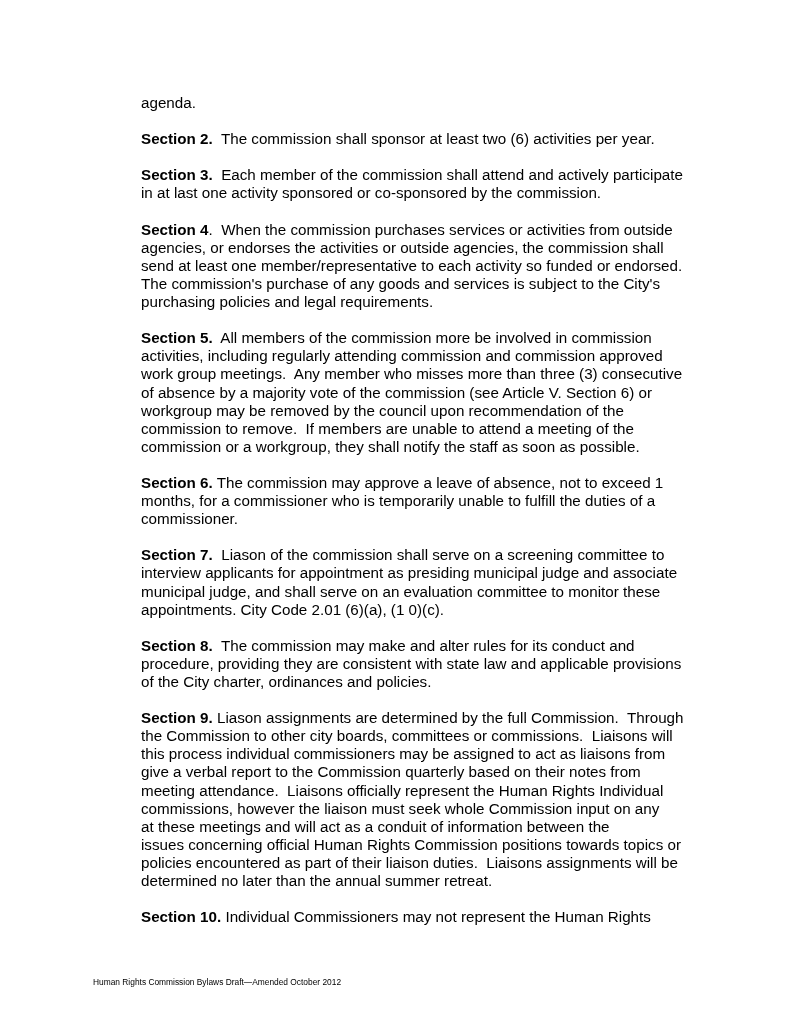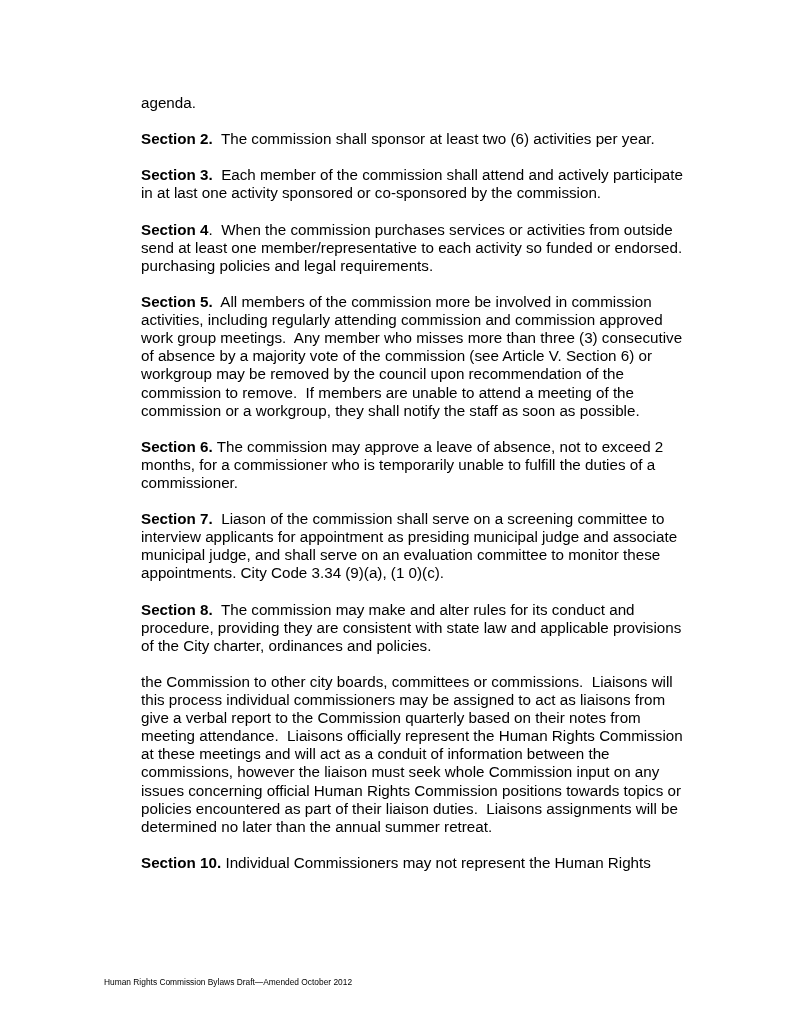--- a/index.html
+++ b/index.html
@@ -72,6 +72,7 @@
 
     <p class="para">
       <span class="line"><span class="sec-label">Section 4</span><span>.  When the commission purchases services or activities from outside</span></span>
+      <span class="line">agencies, or endorses the activities or outside agencies, the commission shall</span>
       <span class="line">send at least one member/representative to each activity so funded or endorsed.</span>
       <span class="line">purchasing policies and legal requirements.</span>
     </p>

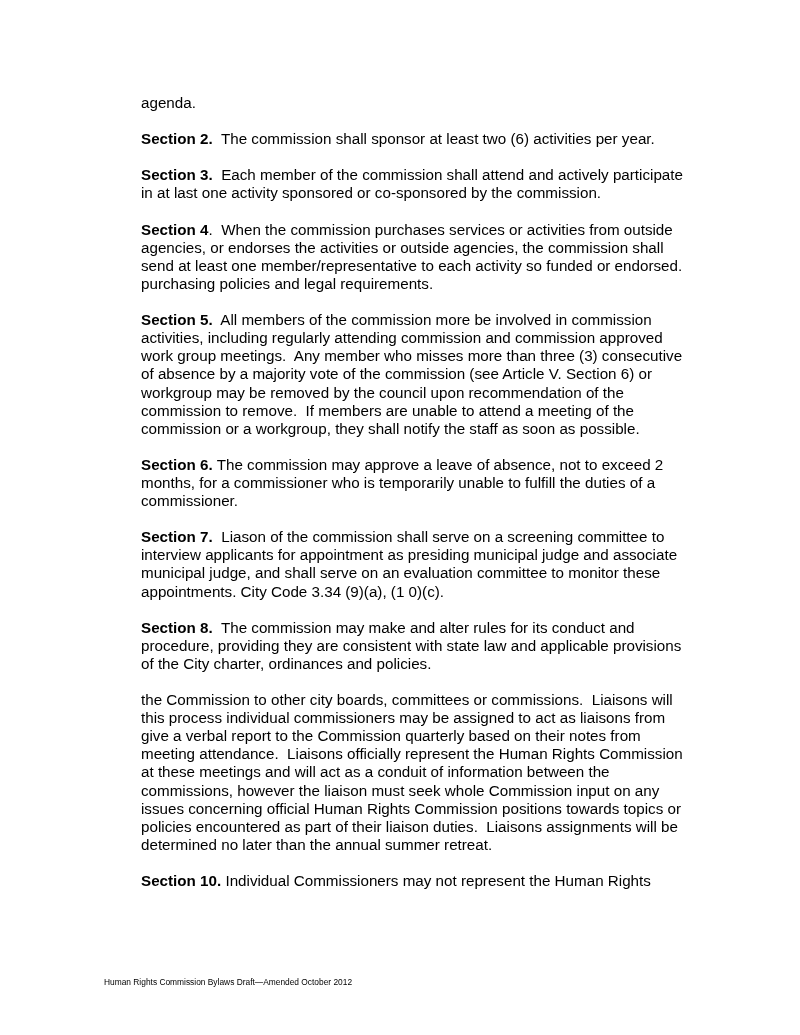--- a/index.html
+++ b/index.html
@@ -74,6 +74,7 @@
       <span class="line"><span class="sec-label">Section 4</span><span>.  When the commission purchases services or activities from outside</span></span>
       <span class="line">agencies, or endorses the activities or outside agencies, the commission shall</span>
       <span class="line">send at least one member/representative to each activity so funded or endorsed.</span>
+      <span class="line">The commission's purchase of any goods and services is subject to the City's</span>
       <span class="line">purchasing policies and legal requirements.</span>
     </p>
 

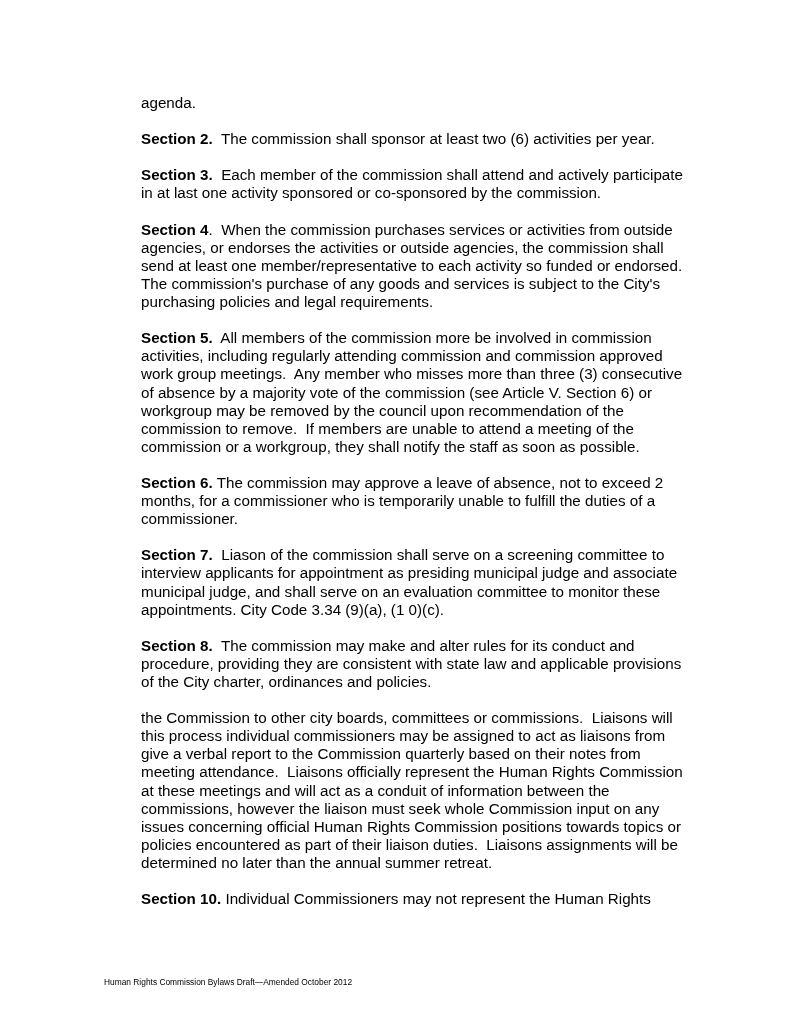--- a/index.html
+++ b/index.html
@@ -89,7 +89,7 @@
     </p>
 
     <p class="para">
-      <span class="line"><span class="sec-label">Section 6.</span><span> The commission may approve a leave of absence, not to exceed 2</span></span>
+      <span class="line"><span class="sec-label">Section 6.</span><span> The commission may approve a leave of absence, not to exceed 1</span></span>
       <span class="line">months, for a commissioner who is temporarily unable to fulfill the duties of a</span>
       <span class="line">commissioner.</span>
     </p>

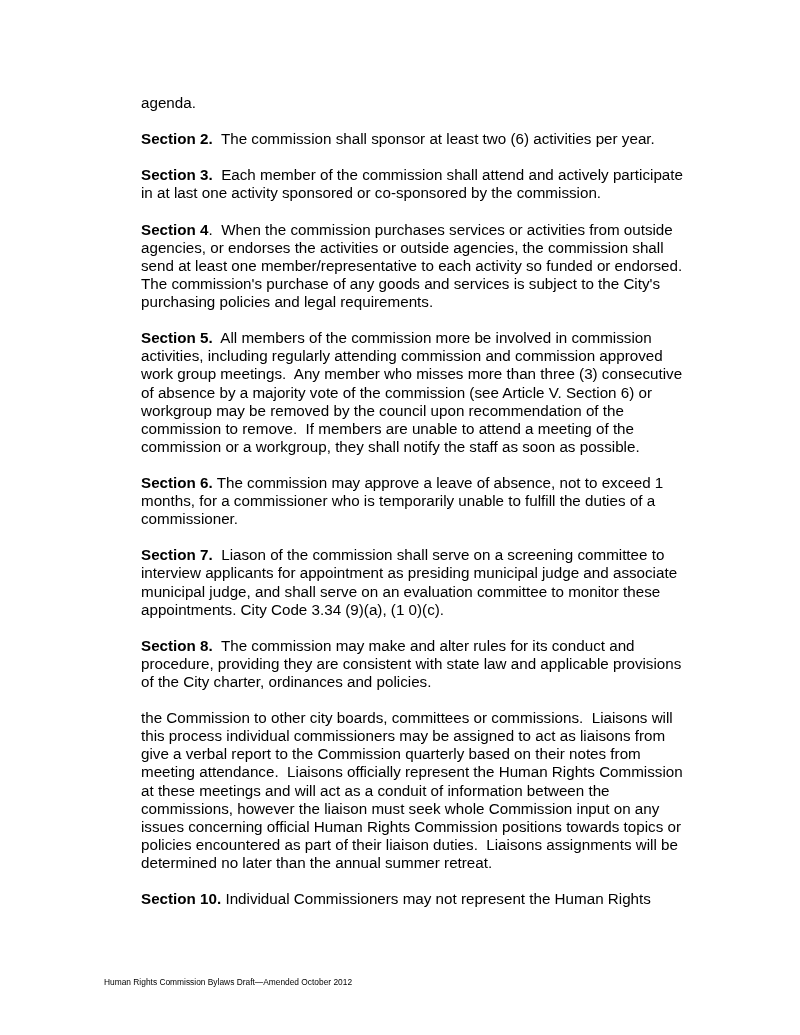--- a/index.html
+++ b/index.html
@@ -98,7 +98,7 @@
       <span class="line"><span class="sec-label">Section 7.</span><span>  Liason of the commission shall serve on a screening committee to</span></span>
       <span class="line">interview applicants for appointment as presiding municipal judge and associate</span>
       <span class="line">municipal judge, and shall serve on an evaluation committee to monitor these</span>
-      <span class="line">appointments. City Code 3.34 (9)(a), (1 0)(c).</span>
+      <span class="line">appointments. City Code 2.01 (6)(a), (1 0)(c).</span>
     </p>
 
     <p class="para">

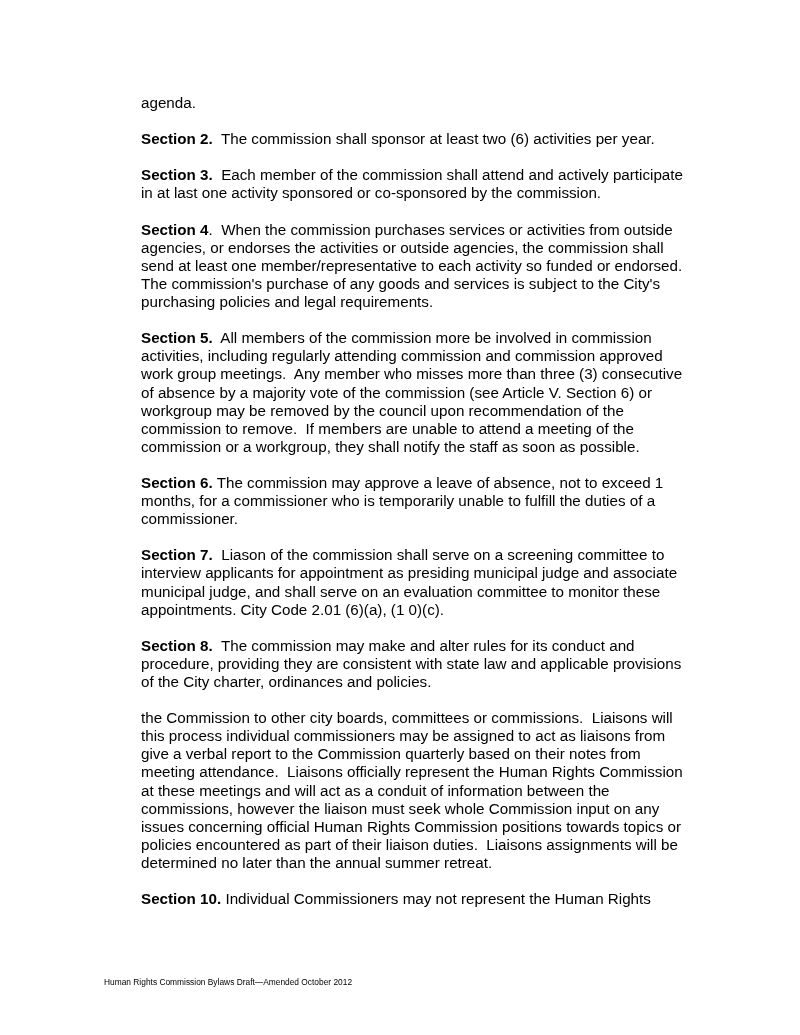--- a/index.html
+++ b/index.html
@@ -108,6 +108,7 @@
     </p>
 
     <p class="para">
+      <span class="line"><span class="sec-label">Section 9.</span><span> Liason assignments are determined by the full Commission.  Through</span></span>
       <span class="line">the Commission to other city boards, committees or commissions.  Liaisons will</span>
       <span class="line">this process individual commissioners may be assigned to act as liaisons from</span>
       <span class="line">give a verbal report to the Commission quarterly based on their notes from</span>

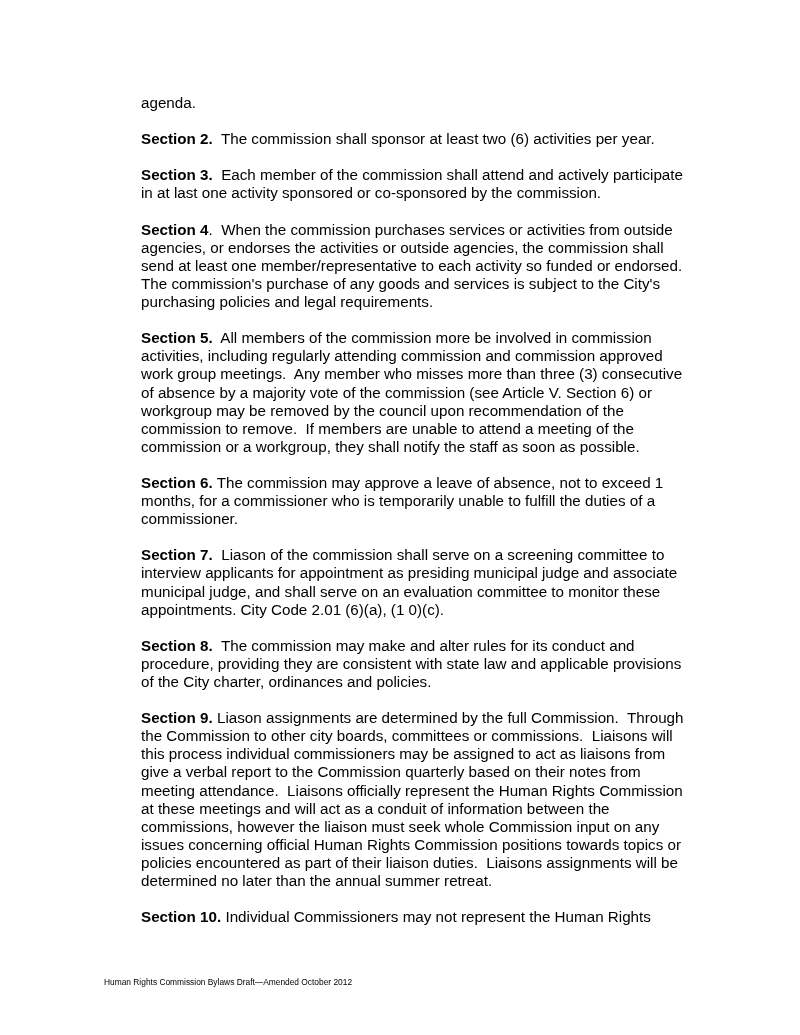--- a/index.html
+++ b/index.html
@@ -112,7 +112,7 @@
       <span class="line">the Commission to other city boards, committees or commissions.  Liaisons will</span>
       <span class="line">this process individual commissioners may be assigned to act as liaisons from</span>
       <span class="line">give a verbal report to the Commission quarterly based on their notes from</span>
-      <span class="line">meeting attendance.  Liaisons officially represent the Human Rights Commission</span>
+      <span class="line">meeting attendance.  Liaisons officially represent the Human Rights Individual</span>
       <span class="line">at these meetings and will act as a conduit of information between the</span>
       <span class="line">commissions, however the liaison must seek whole Commission input on any</span>
       <span class="line">issues concerning official Human Rights Commission positions towards topics or</span>

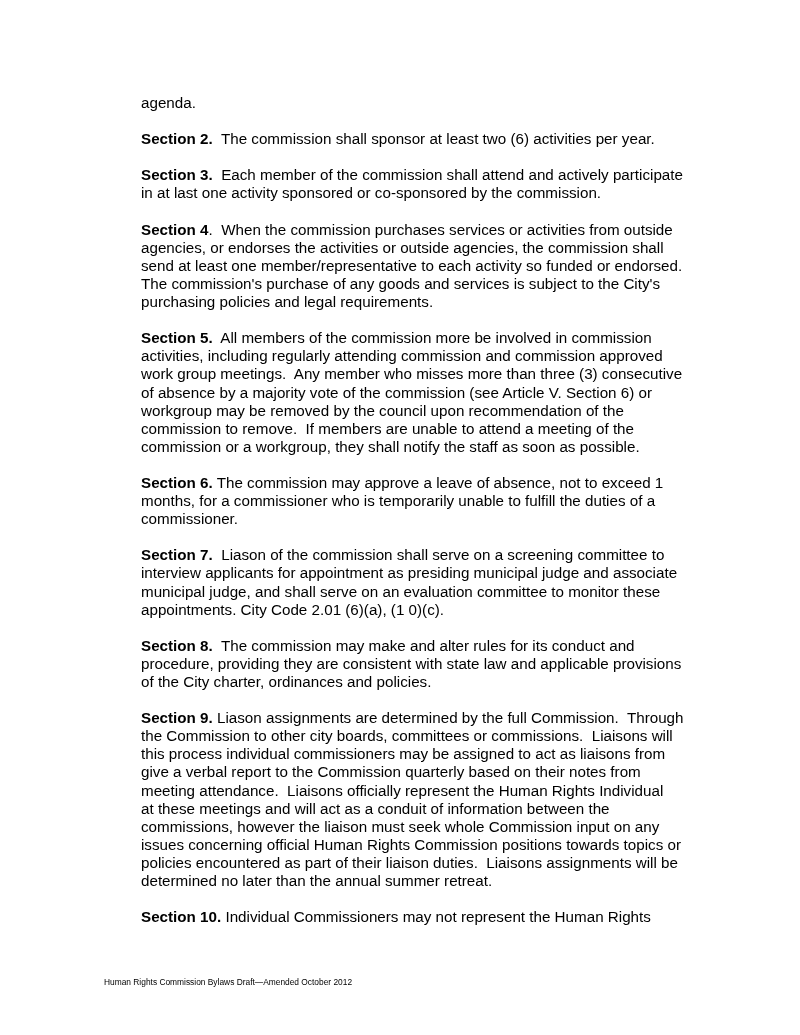--- a/index.html
+++ b/index.html
@@ -113,8 +113,8 @@
       <span class="line">this process individual commissioners may be assigned to act as liaisons from</span>
       <span class="line">give a verbal report to the Commission quarterly based on their notes from</span>
       <span class="line">meeting attendance.  Liaisons officially represent the Human Rights Individual</span>
+      <span class="line">commissions, however the liaison must seek whole Commission input on any</span>
       <span class="line">at these meetings and will act as a conduit of information between the</span>
-      <span class="line">commissions, however the liaison must seek whole Commission input on any</span>
       <span class="line">issues concerning official Human Rights Commission positions towards topics or</span>
       <span class="line">policies encountered as part of their liaison duties.  Liaisons assignments will be</span>
       <span class="line">determined no later than the annual summer retreat.</span>

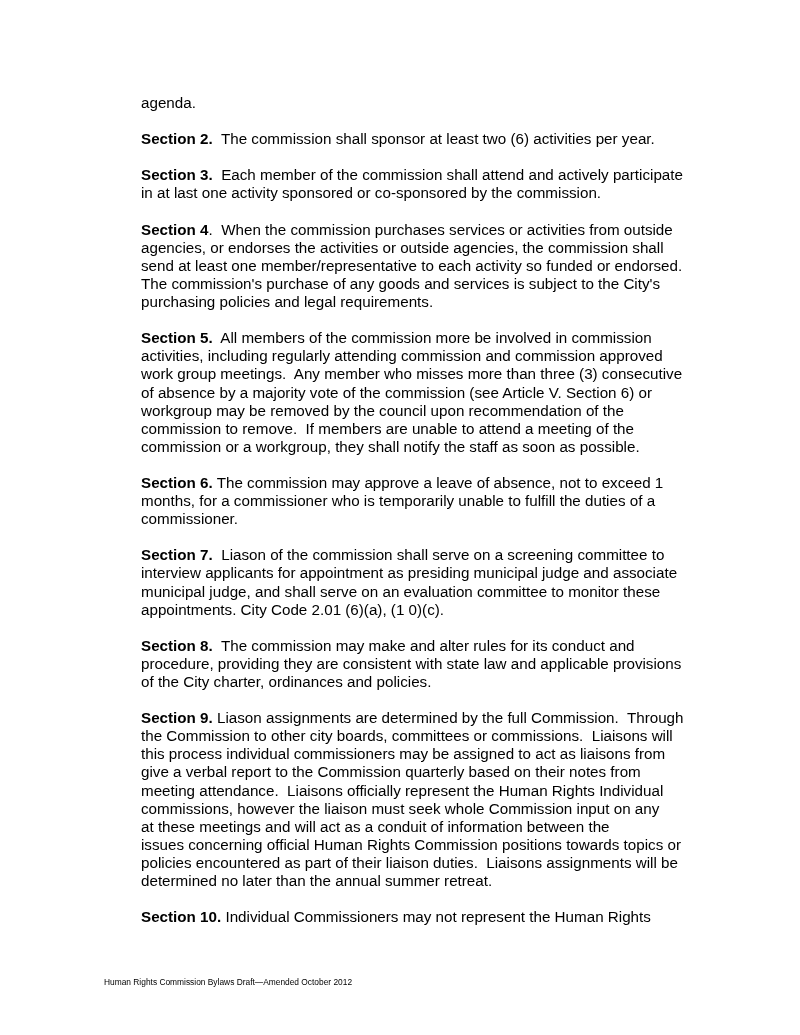--- a/index.html
+++ b/index.html
@@ -44,7 +44,7 @@
     }
     .footer {
       position: absolute;
-      left: 104px;
+      left: 93px;
       top: 977px;
       font-size: 8.4px;
       line-height: 10px;

